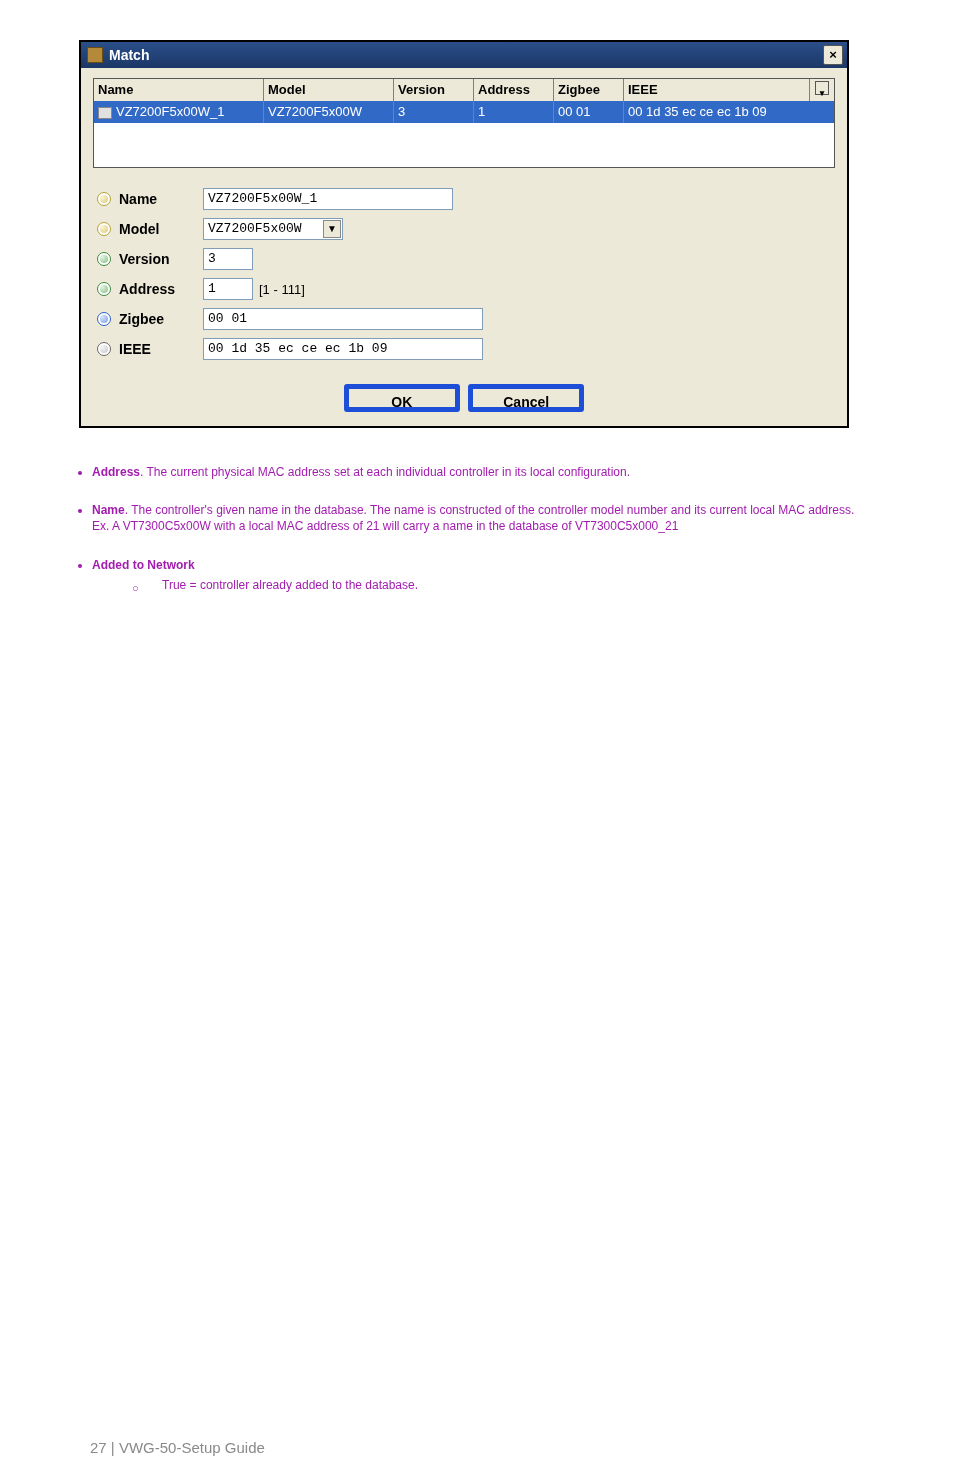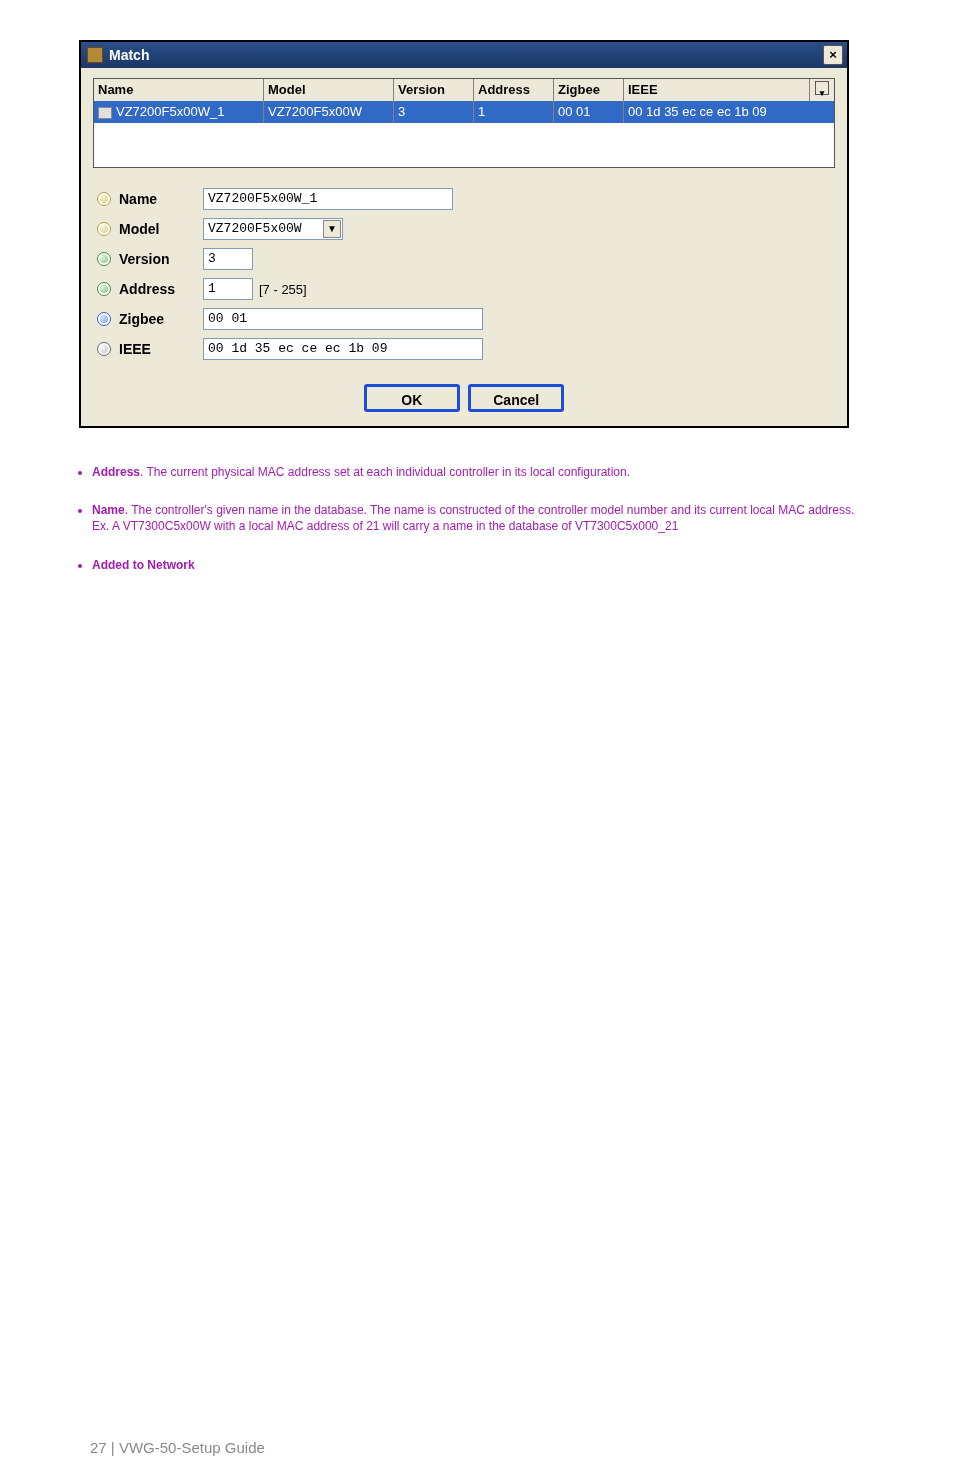--- a/index.html
+++ b/index.html
@@ -286,7 +286,7 @@
           <div class="radio green"></div>
           <div class="form-label">Address</div>
           <div class="input-text w-50">1</div>
-          <span class="range-hint">[7 - 255]</span>
+          <span class="range-hint">[1 - 111]</span>
         </div>
         <div class="form-row">
           <div class="radio blue"></div>

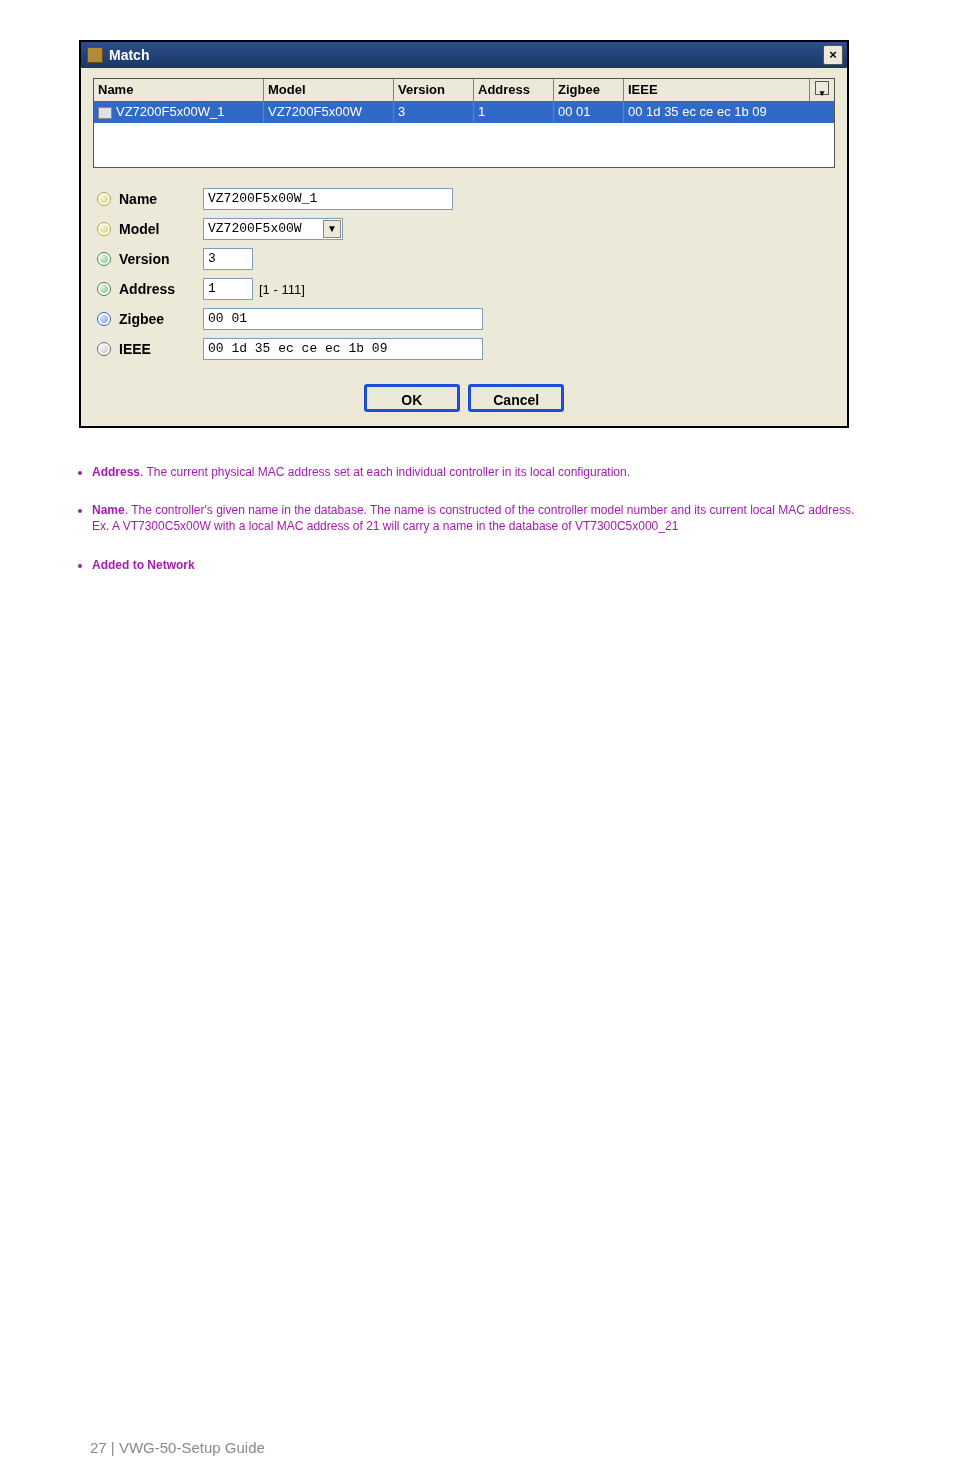--- a/index.html
+++ b/index.html
@@ -187,12 +187,12 @@
   }
   .btn {
     display: inline-block;
-    width: 96px;
+    width: 116px;
     height: 28px;
     line-height: 26px;
     text-align: center;
     background: #ece9d8;
-    border: 3px solid #1d4ed8;
+    border: 5px solid #1d4ed8;
     border-radius: 3px;
     font-weight: bold;
     font-size: 14px;

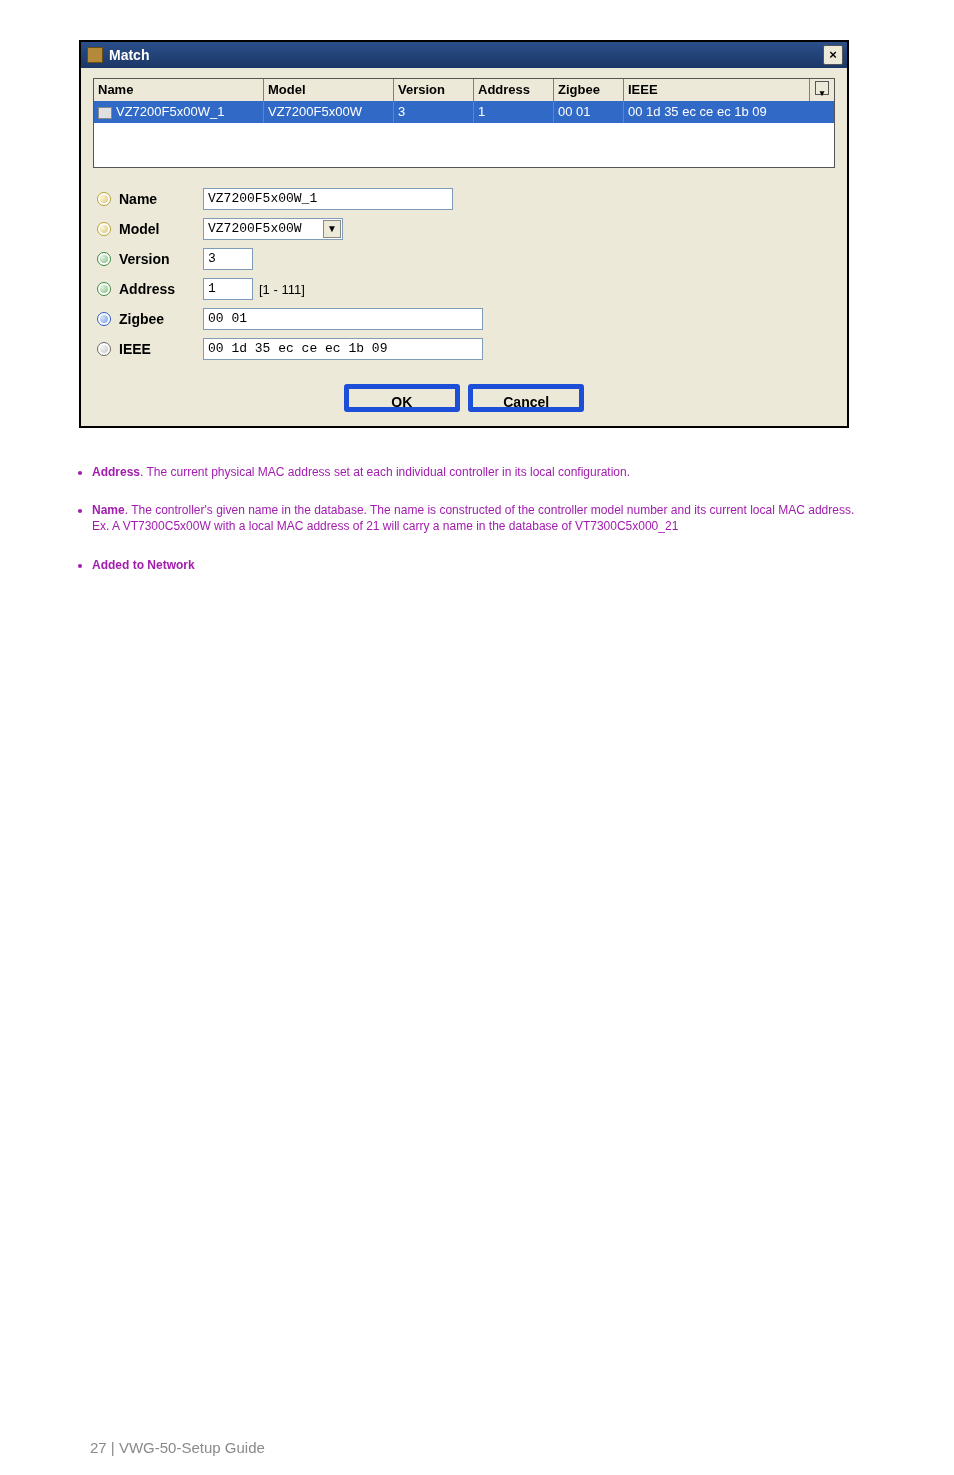--- a/index.html
+++ b/index.html
@@ -318,6 +318,7 @@
       <li style="margin-bottom:20px">
         <b>Added to Network</b>
         <ul class="sub">
+          <li><span>True = controller already added to the database.</span></li>
         </ul>
       </li>
     </ul>

